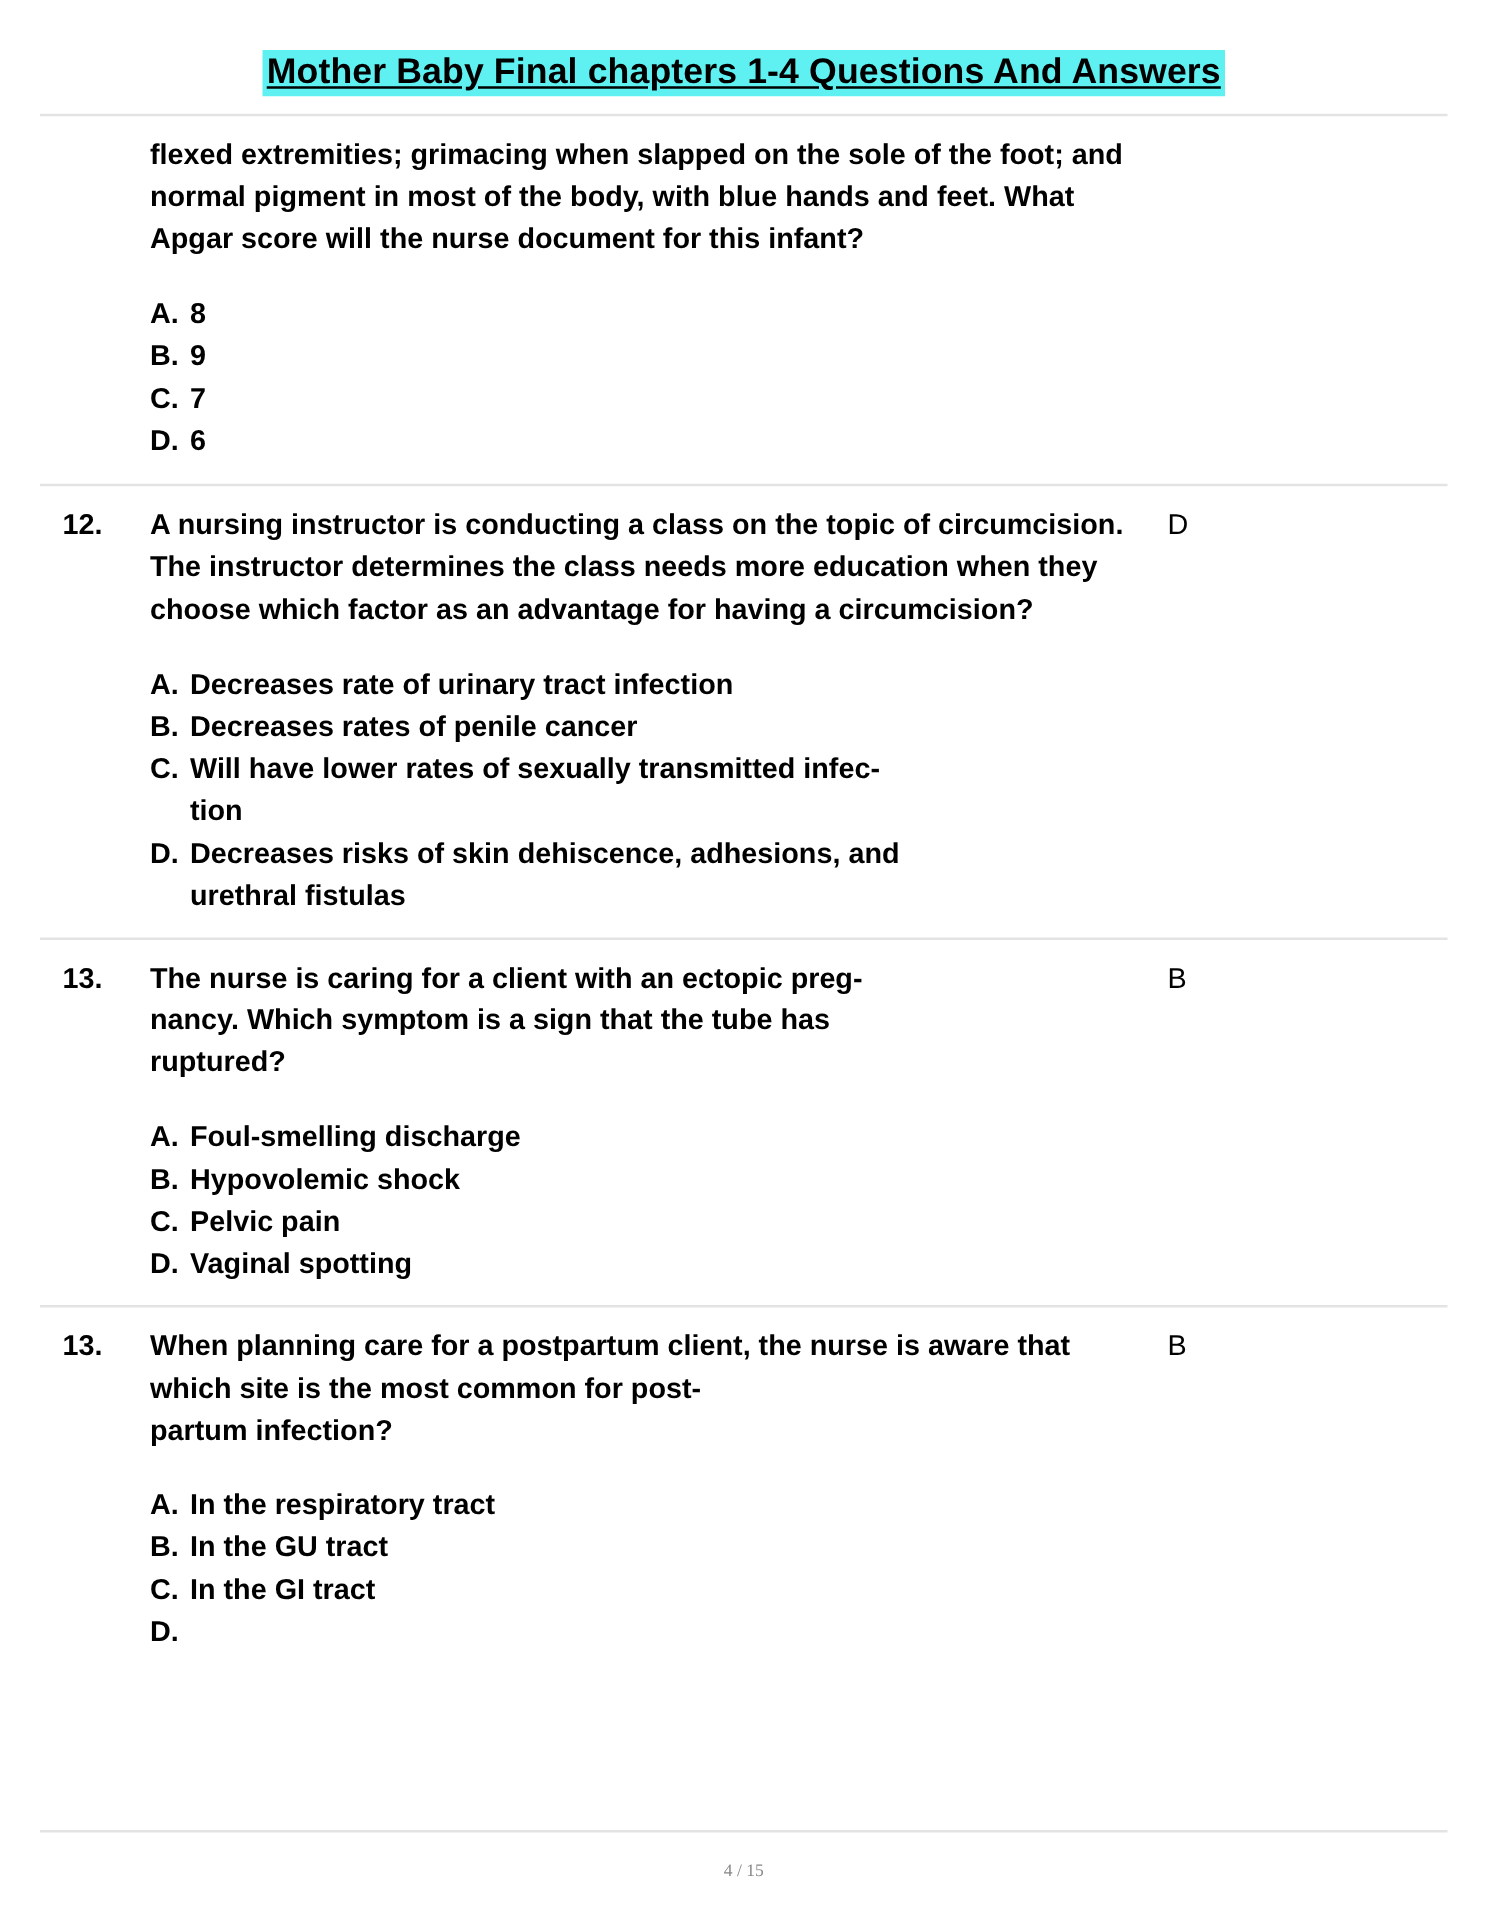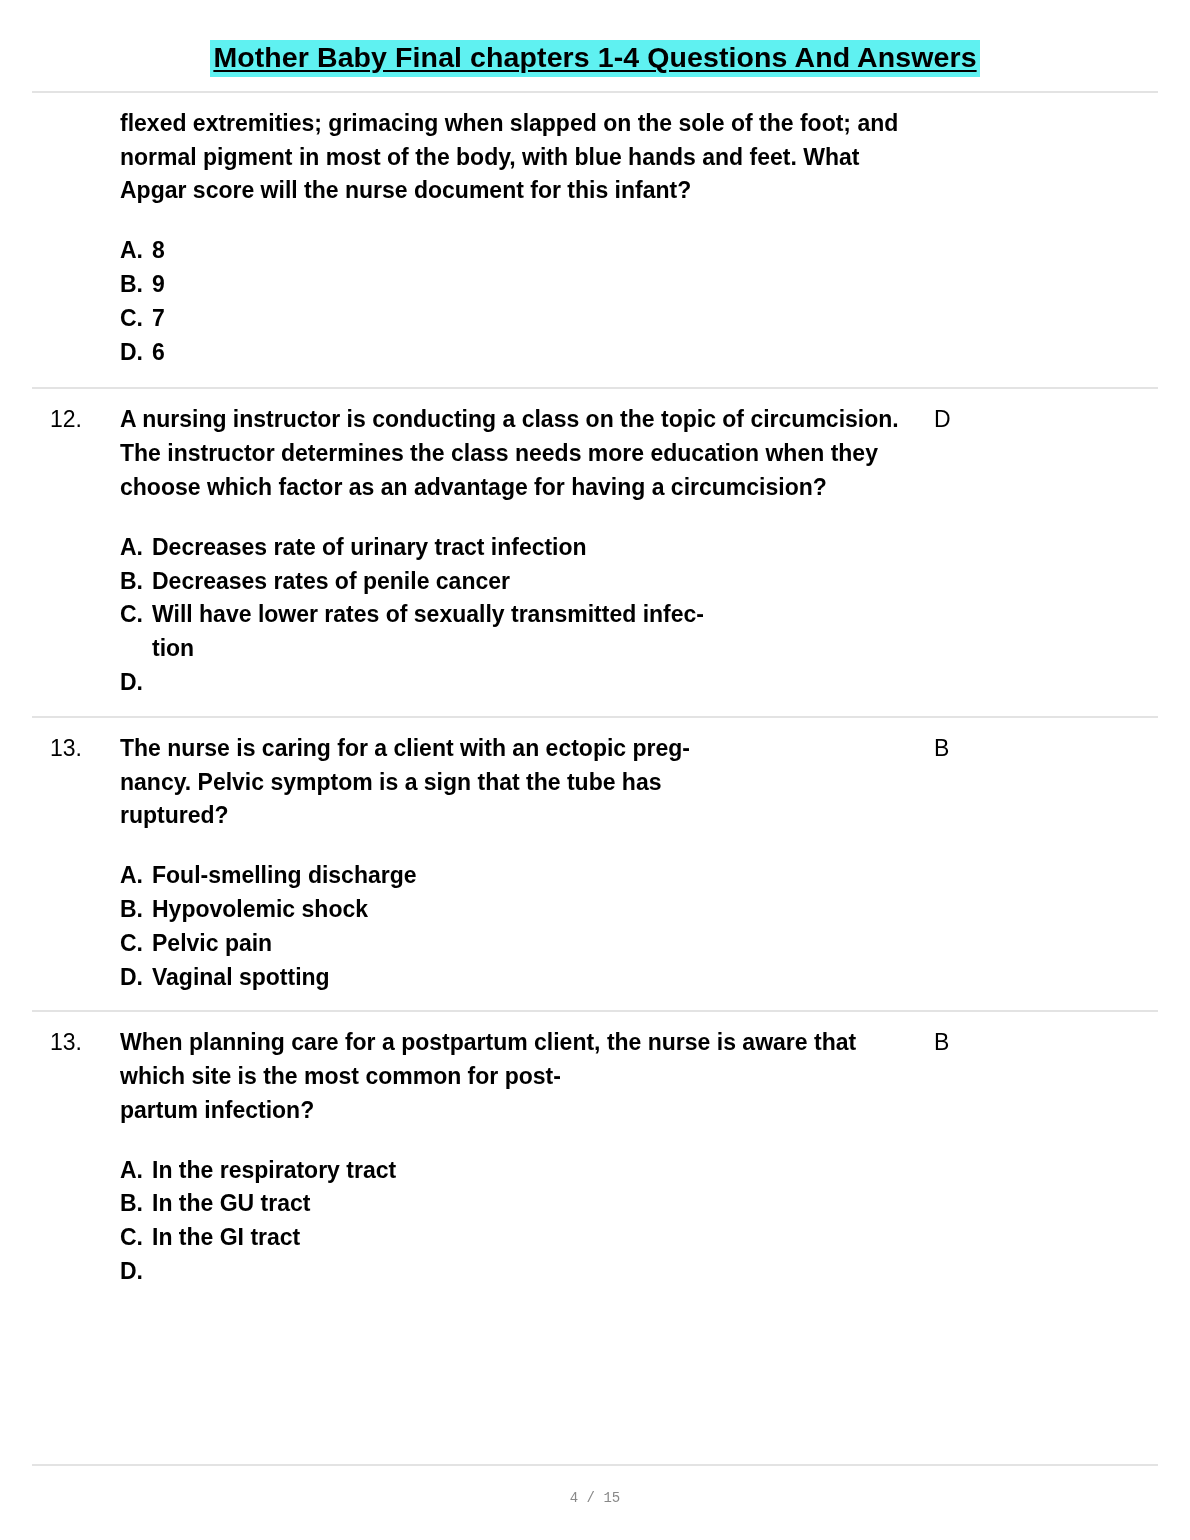--- a/index.html
+++ b/index.html
@@ -55,7 +55,7 @@
     text-align: right;
     padding-right: 10px;
     font-size: 23px;
-    font-weight: normal;
+    font-weight: bold;
     line-height: 1.47;
     box-sizing: border-box;
   }

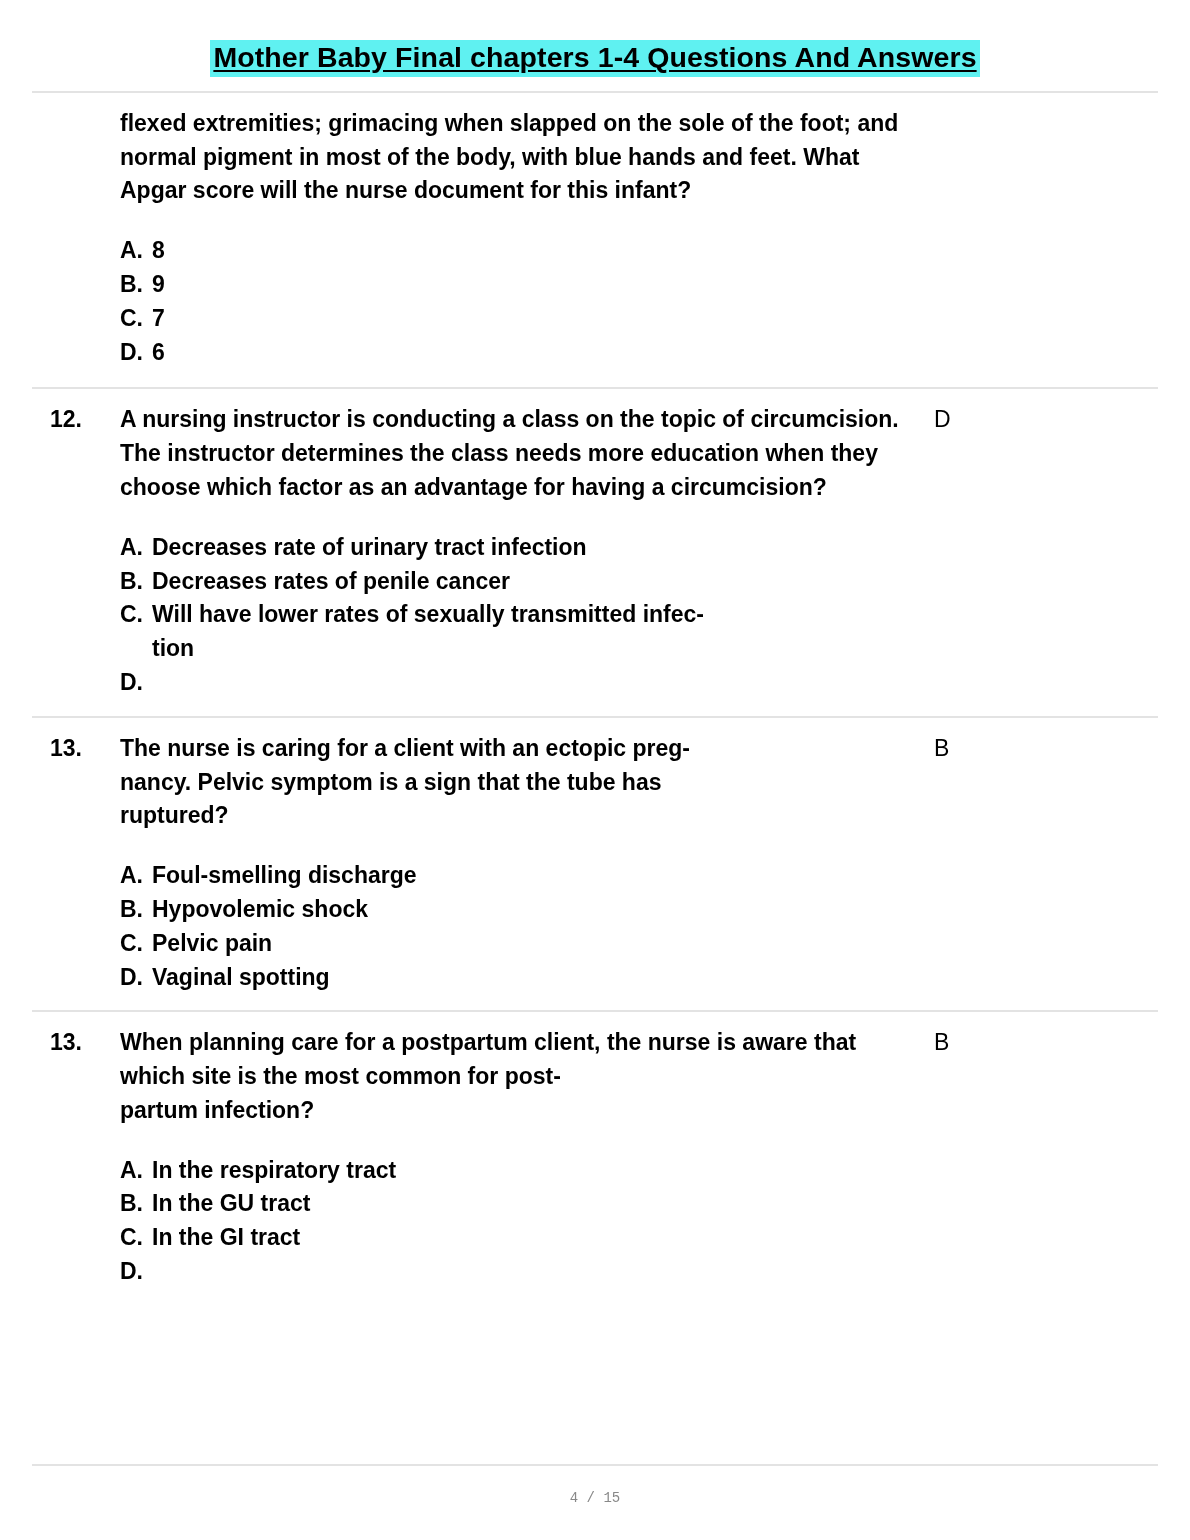--- a/index.html
+++ b/index.html
@@ -184,6 +184,8 @@
         </li>
         <li>
           <span class="opt-letter">D.</span>
+          <span class="opt-text">Decreases risks of skin dehiscence, adhesions, and
+urethral fistulas</span>
         </li>
       </ul>
     </div>

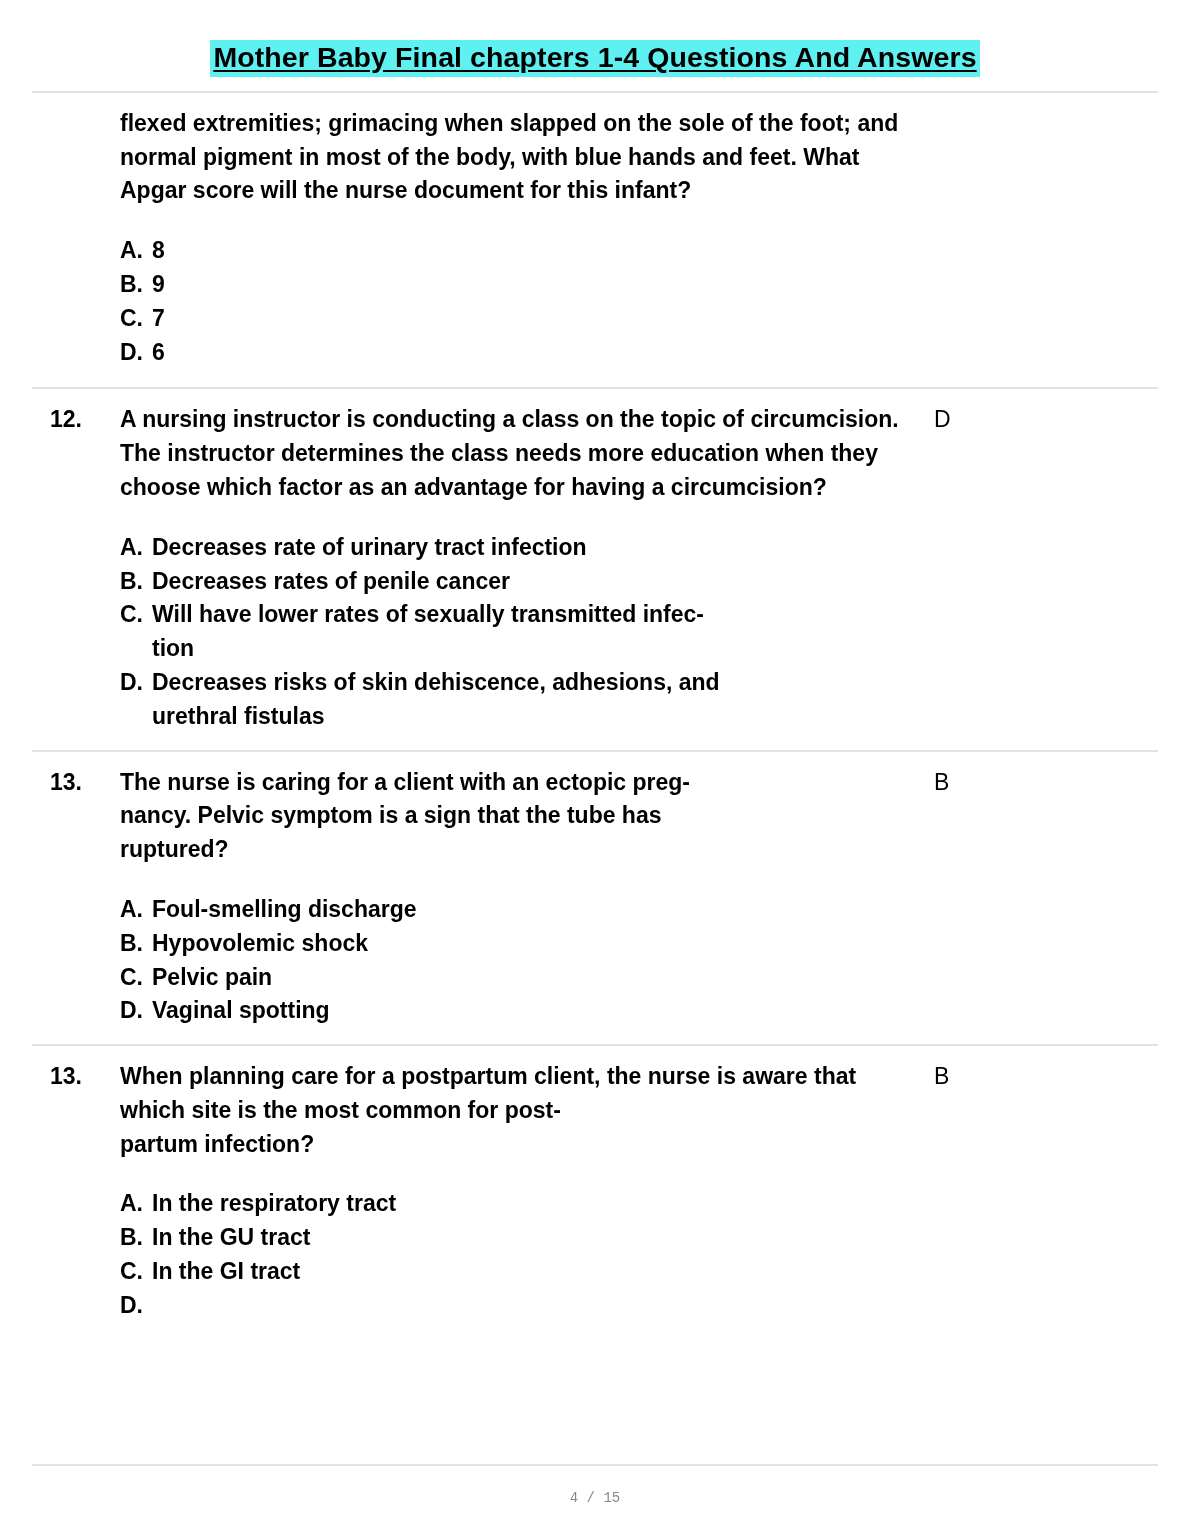--- a/index.html
+++ b/index.html
@@ -198,7 +198,7 @@
     <div class="qnum">13.</div>
     <div class="qbody">
       <div class="qtext">The nurse is caring for a client with an ectopic preg-
-nancy. Pelvic symptom is a sign that the tube has
+nancy. Which symptom is a sign that the tube has
 ruptured?</div>
       <div class="spacer"></div>
       <ul class="options">

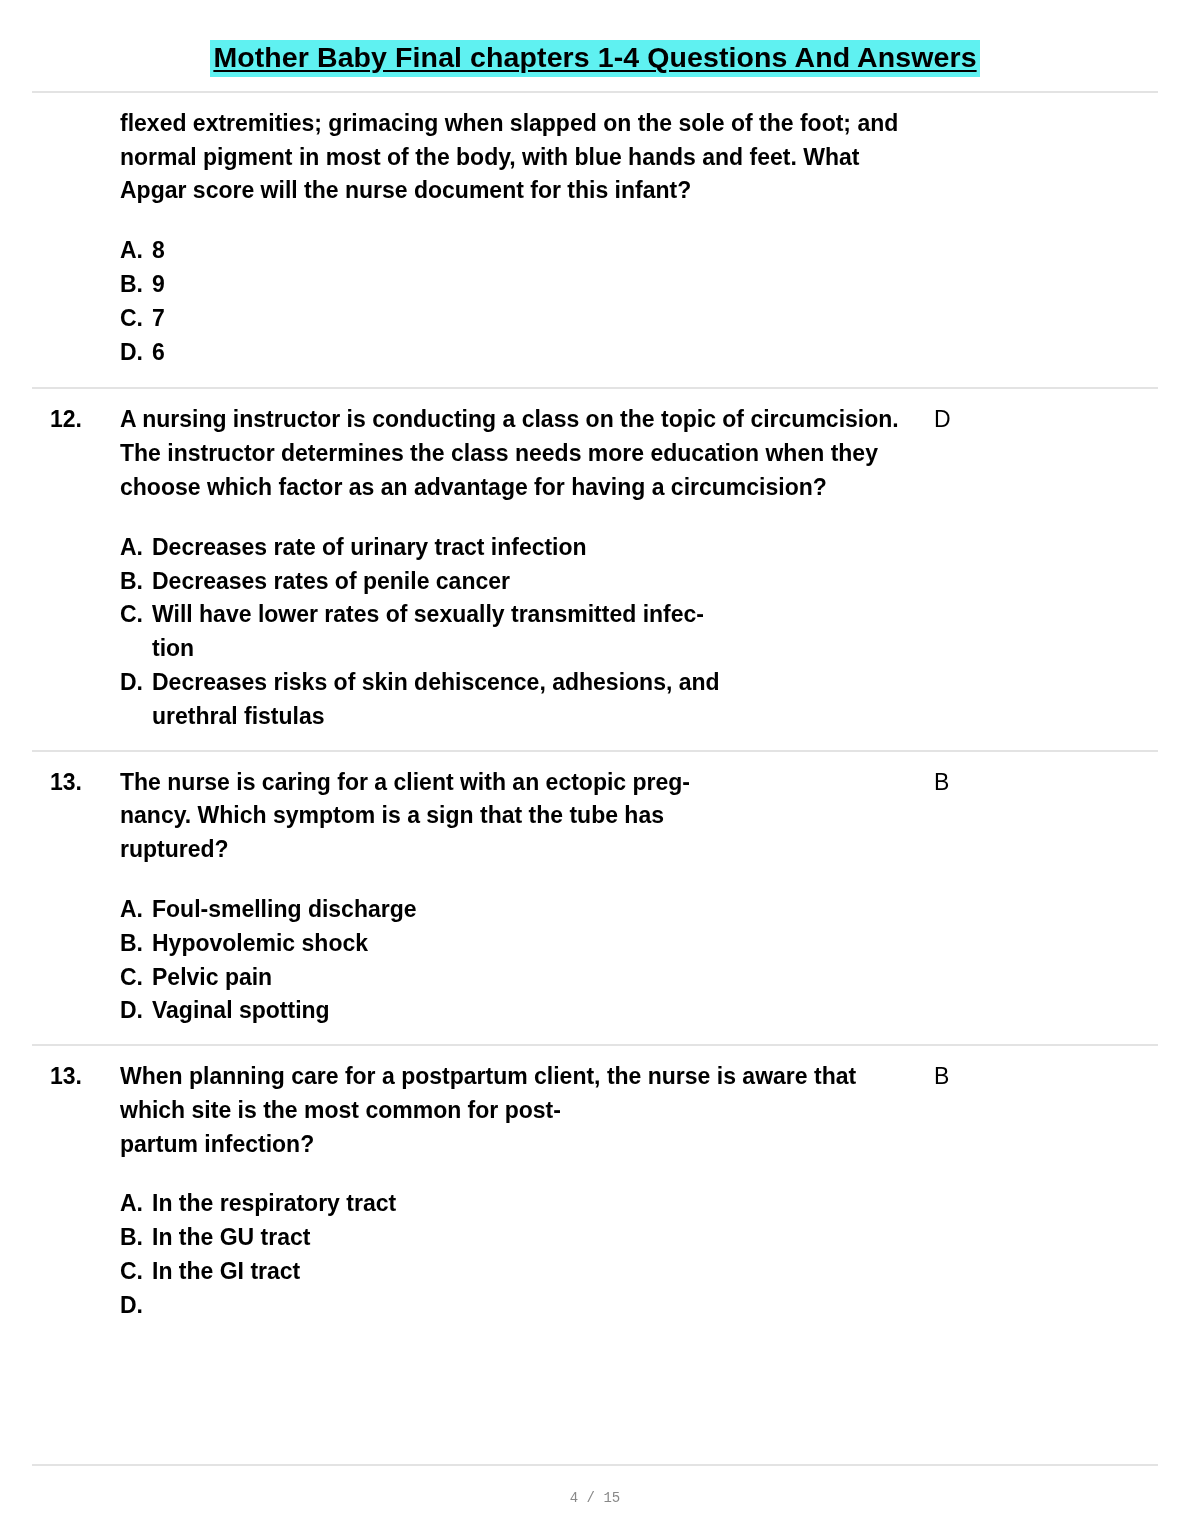--- a/index.html
+++ b/index.html
@@ -113,7 +113,7 @@
     text-align: center;
     font-size: 14px;
     color: #888888;
-    font-family: Liberation Mono, monospace;
+    font-family: Liberation Serif, serif;
   }
   .bottom-rule {
     position: absolute;

